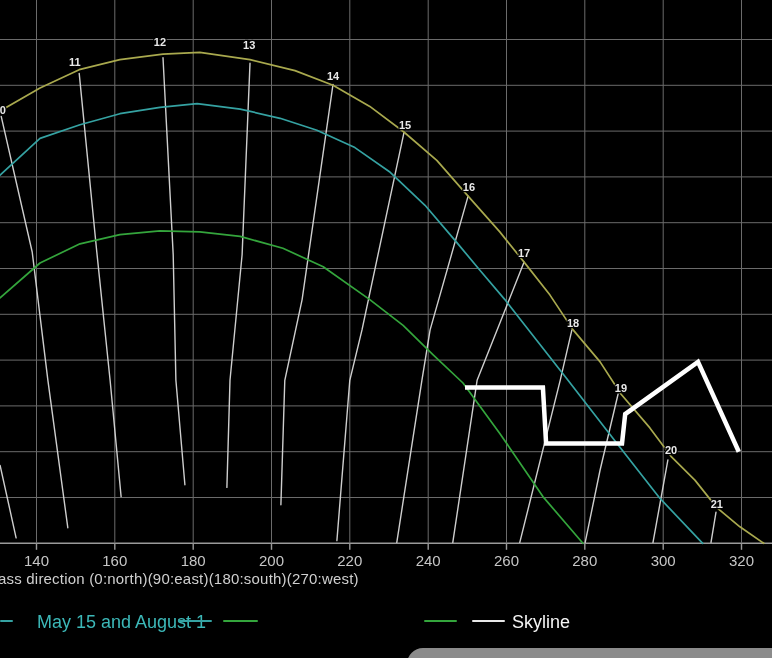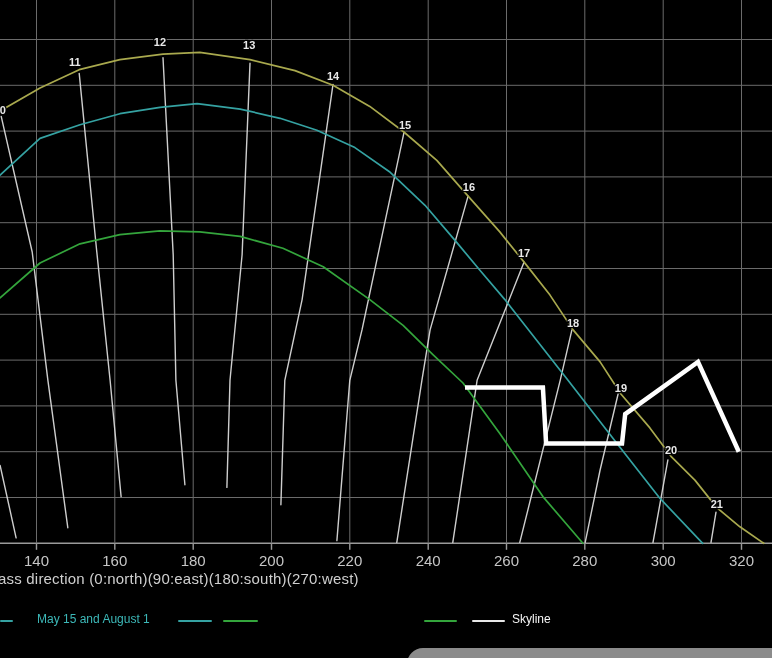--- a/index.html
+++ b/index.html
@@ -10,7 +10,7 @@
               letter-spacing:.2px;white-space:nowrap;}
   .legend{position:absolute;left:0;top:611px;width:772px;height:20px;}
   .legend .sw{position:absolute;top:9px;height:2px;border-radius:1px;}
-  .legend .lt{position:absolute;top:1px;font-size:12px;white-space:nowrap;}
+  .legend .lt{position:absolute;top:1px;font-size:18px;white-space:nowrap;}
   .corner{position:absolute;left:407px;top:648px;width:380px;height:16px;
           background:#8b8b8b;border-top-left-radius:20px;}
 </style>

